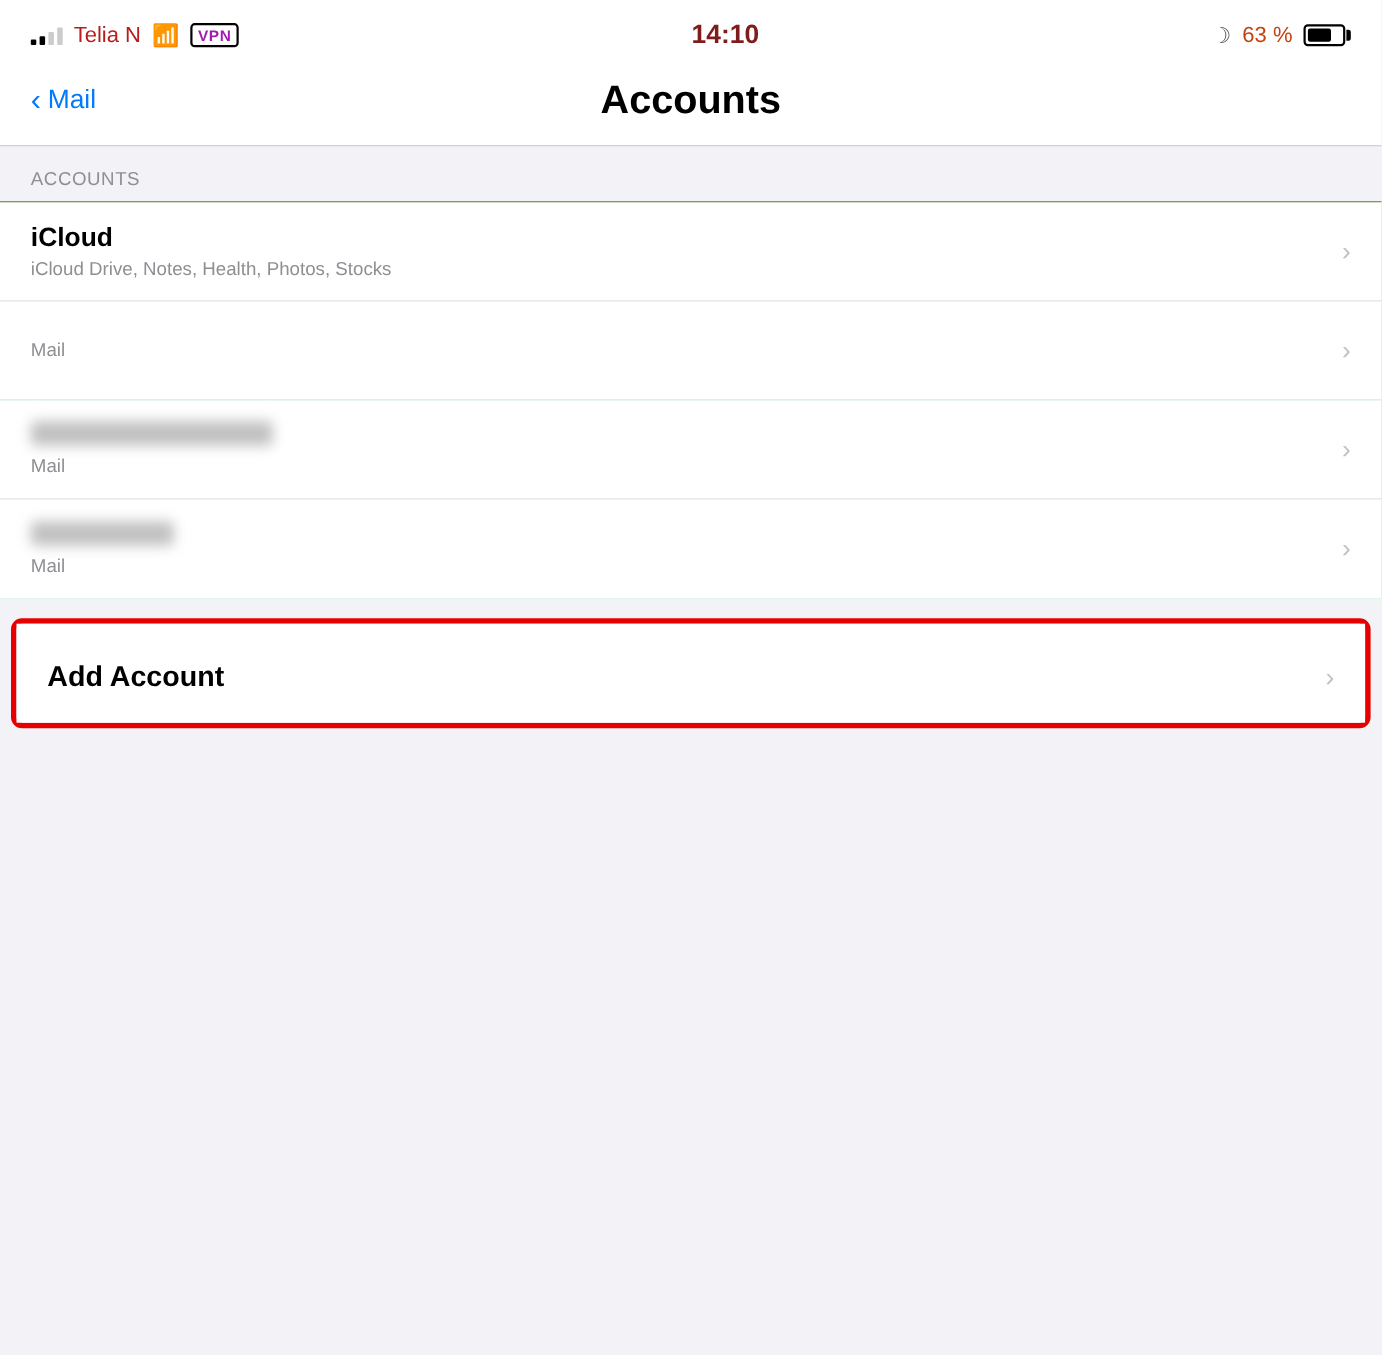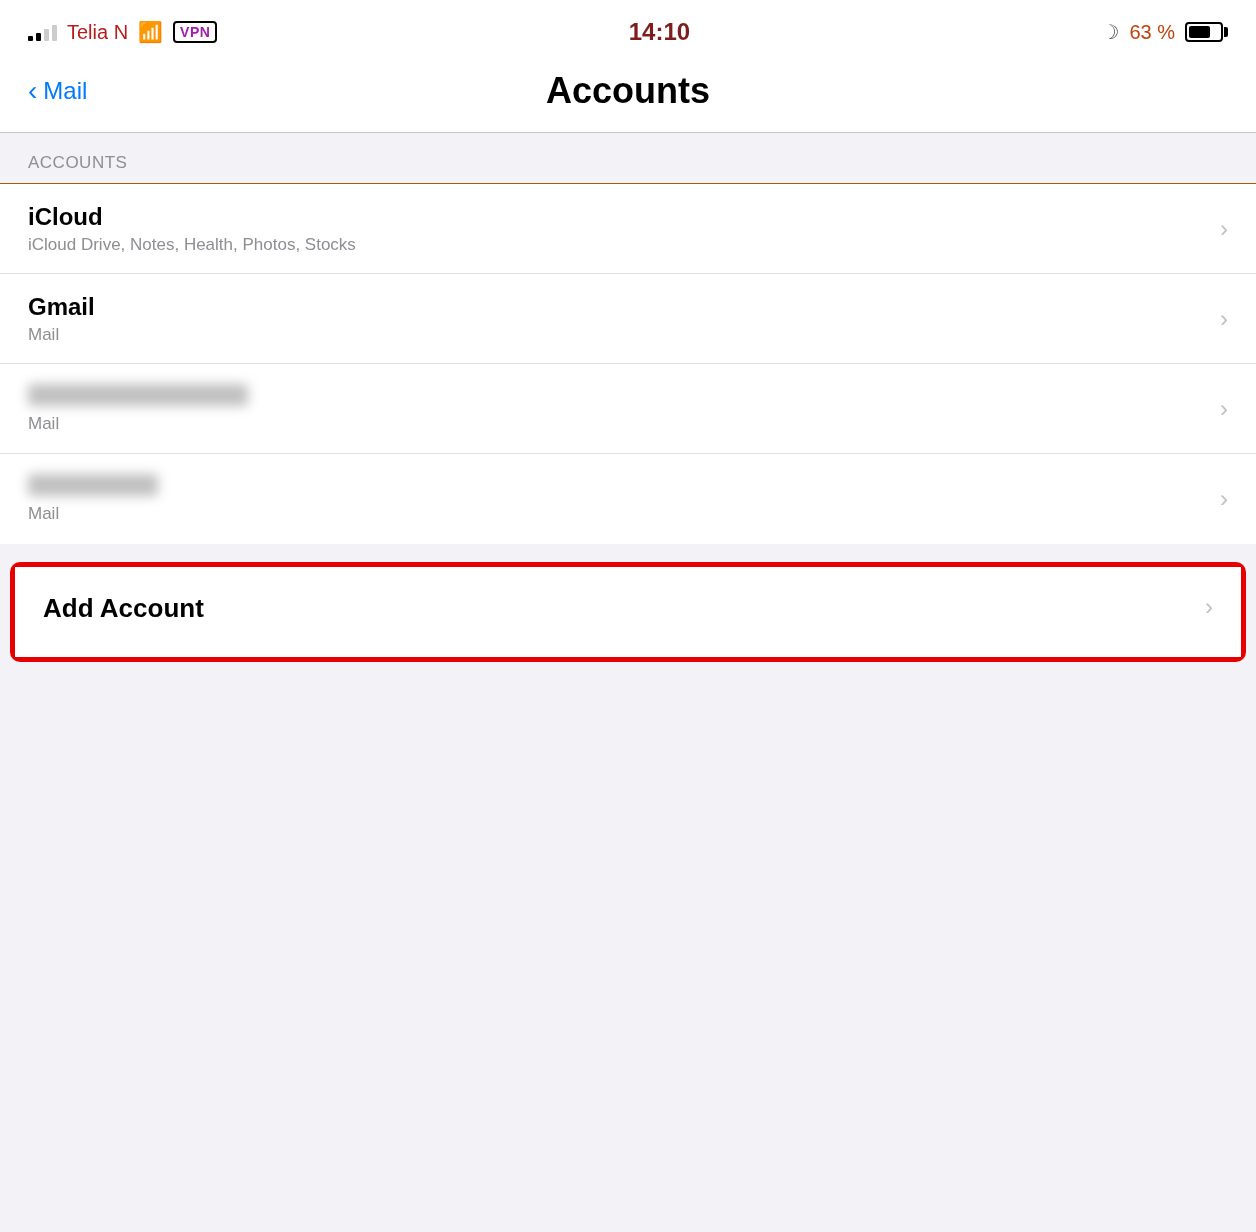--- a/index.html
+++ b/index.html
@@ -302,7 +302,6 @@
 
     <div class="account-item">
       <div class="account-info">
-        <div class="account-name">Gmail</div>
         <div class="account-detail">Mail</div>
       </div>
       <span class="chevron-right">›</span>

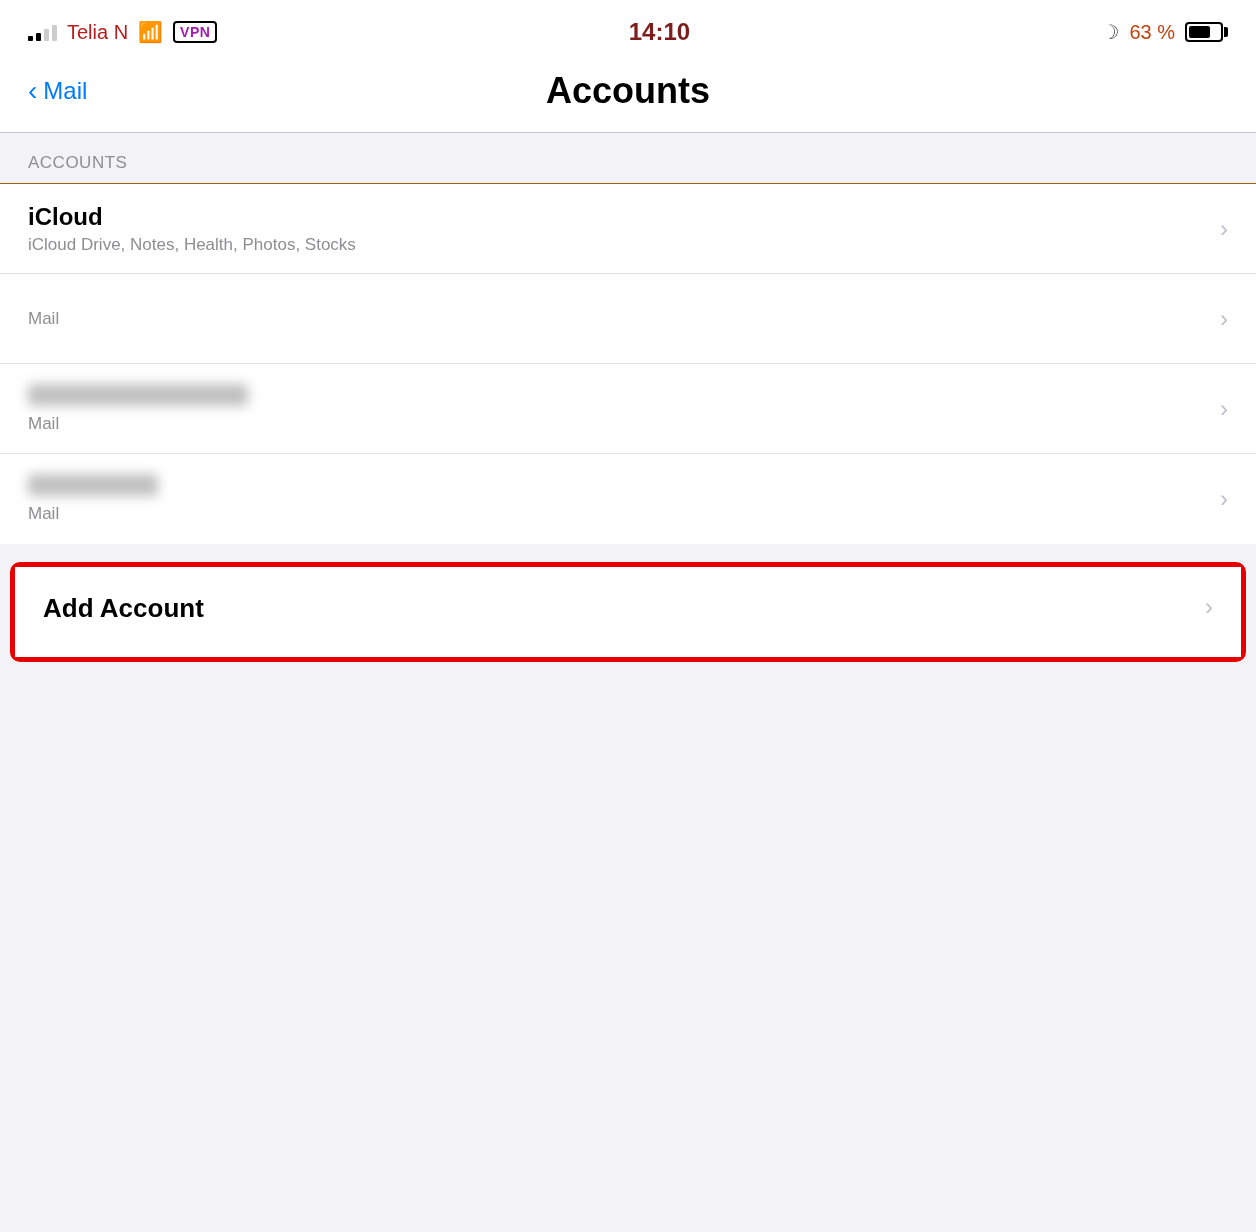--- a/index.html
+++ b/index.html
@@ -229,7 +229,7 @@
     }
     .add-account-item {
       display: flex;
-      align-items: flex-start;
+      align-items: flex-end;
       justify-content: space-between;
       padding: 26px 28px;
       background: #fff;

